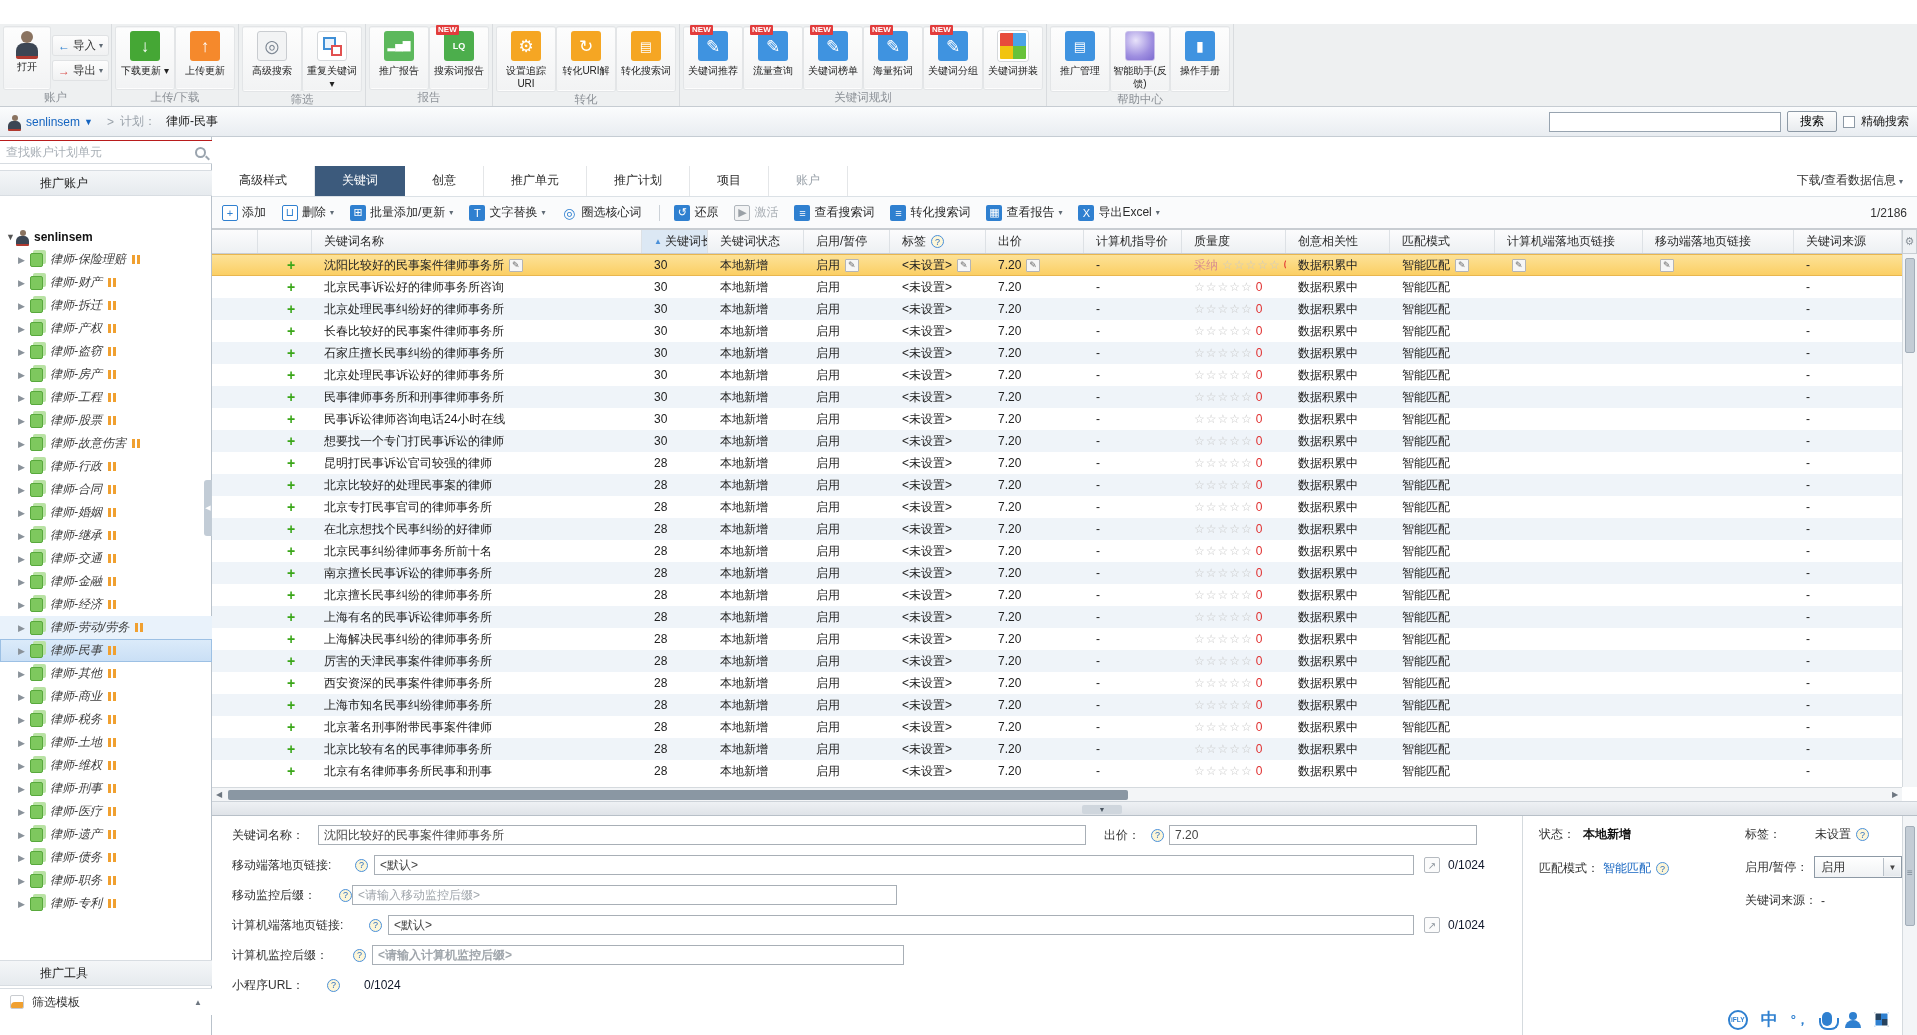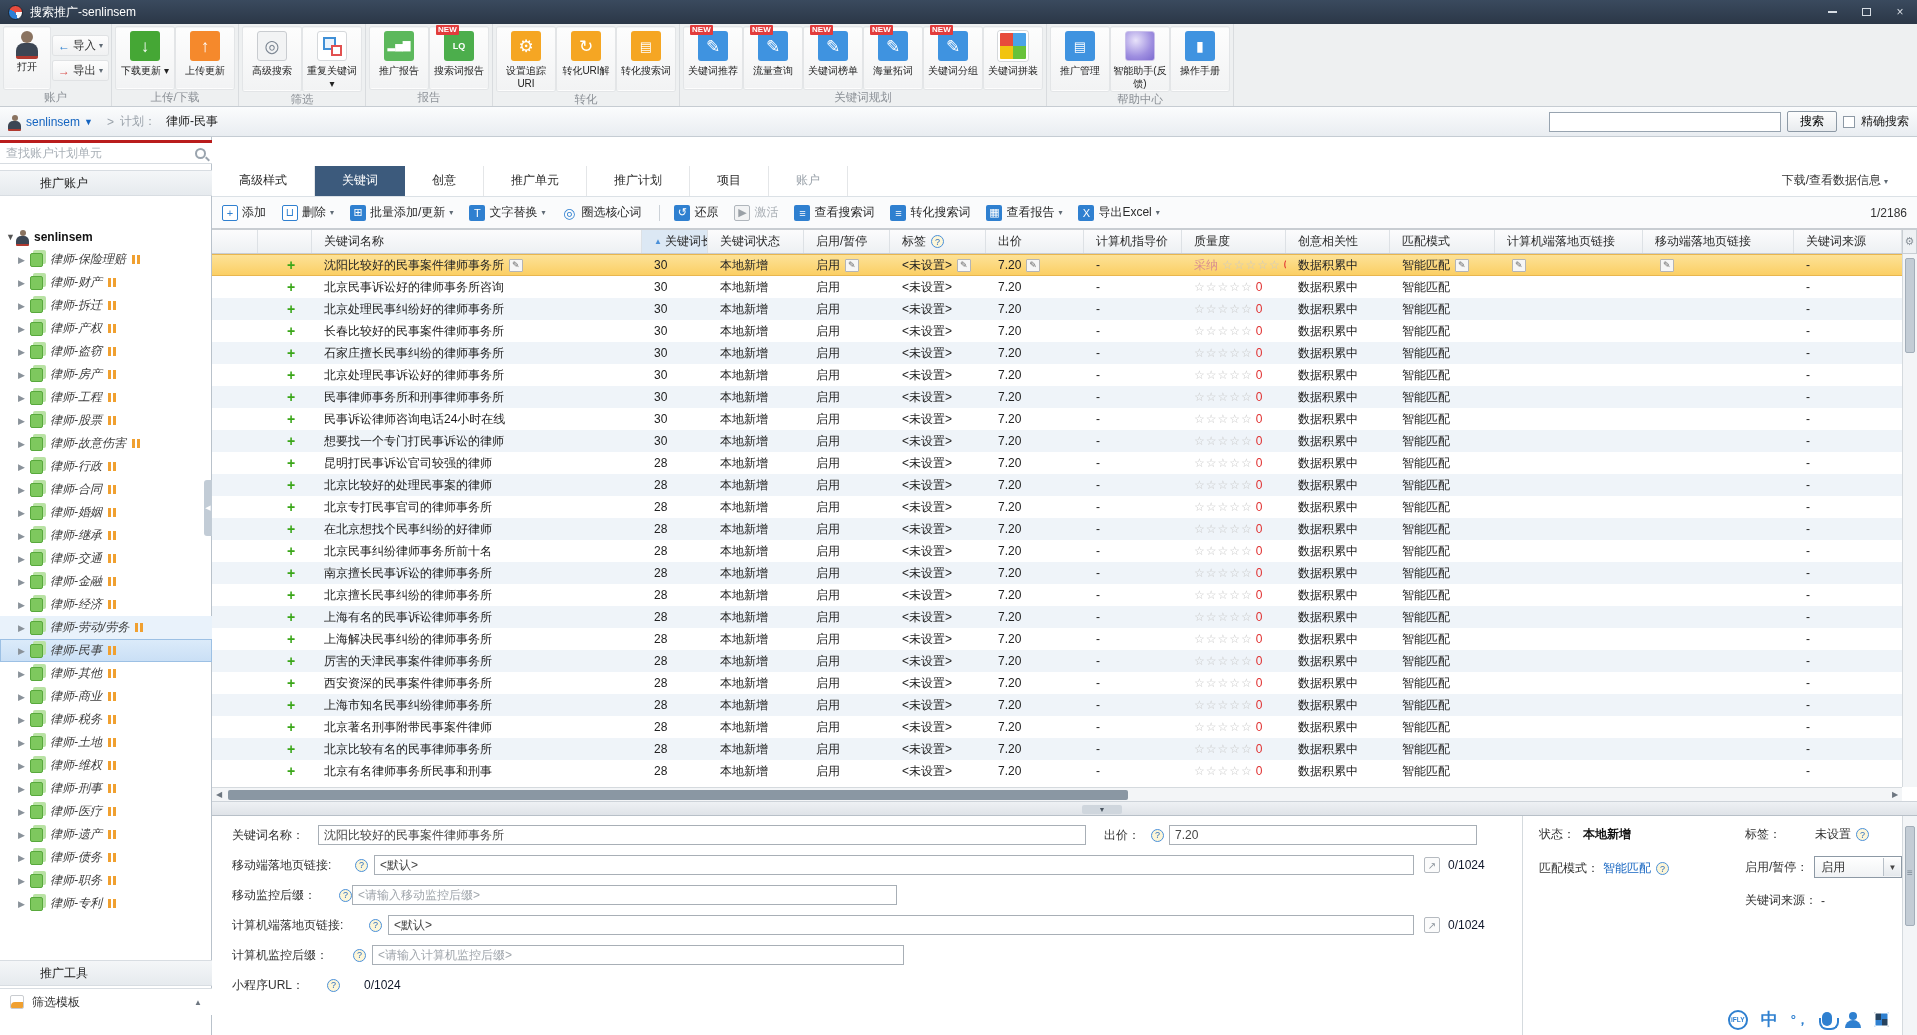--- a/index.html
+++ b/index.html
@@ -160,19 +160,6 @@
 
 <div class="app">
 
-  <div class="titlebar">
-    <span class="applogo"></span>
-    <span class="titletext">搜索推广-senlinsem</span>
-    <div class="wincontrols">
-      <span class="winbtn">
-          <span class="bar"></span>
-        </span>
-      <span class="winbtn">
-          <span class="box"></span>
-        </span>
-      <span class="winbtn">×</span>
-    </div>
-  </div>
 
   <div class="ribbon">
     <div style="display:flex">

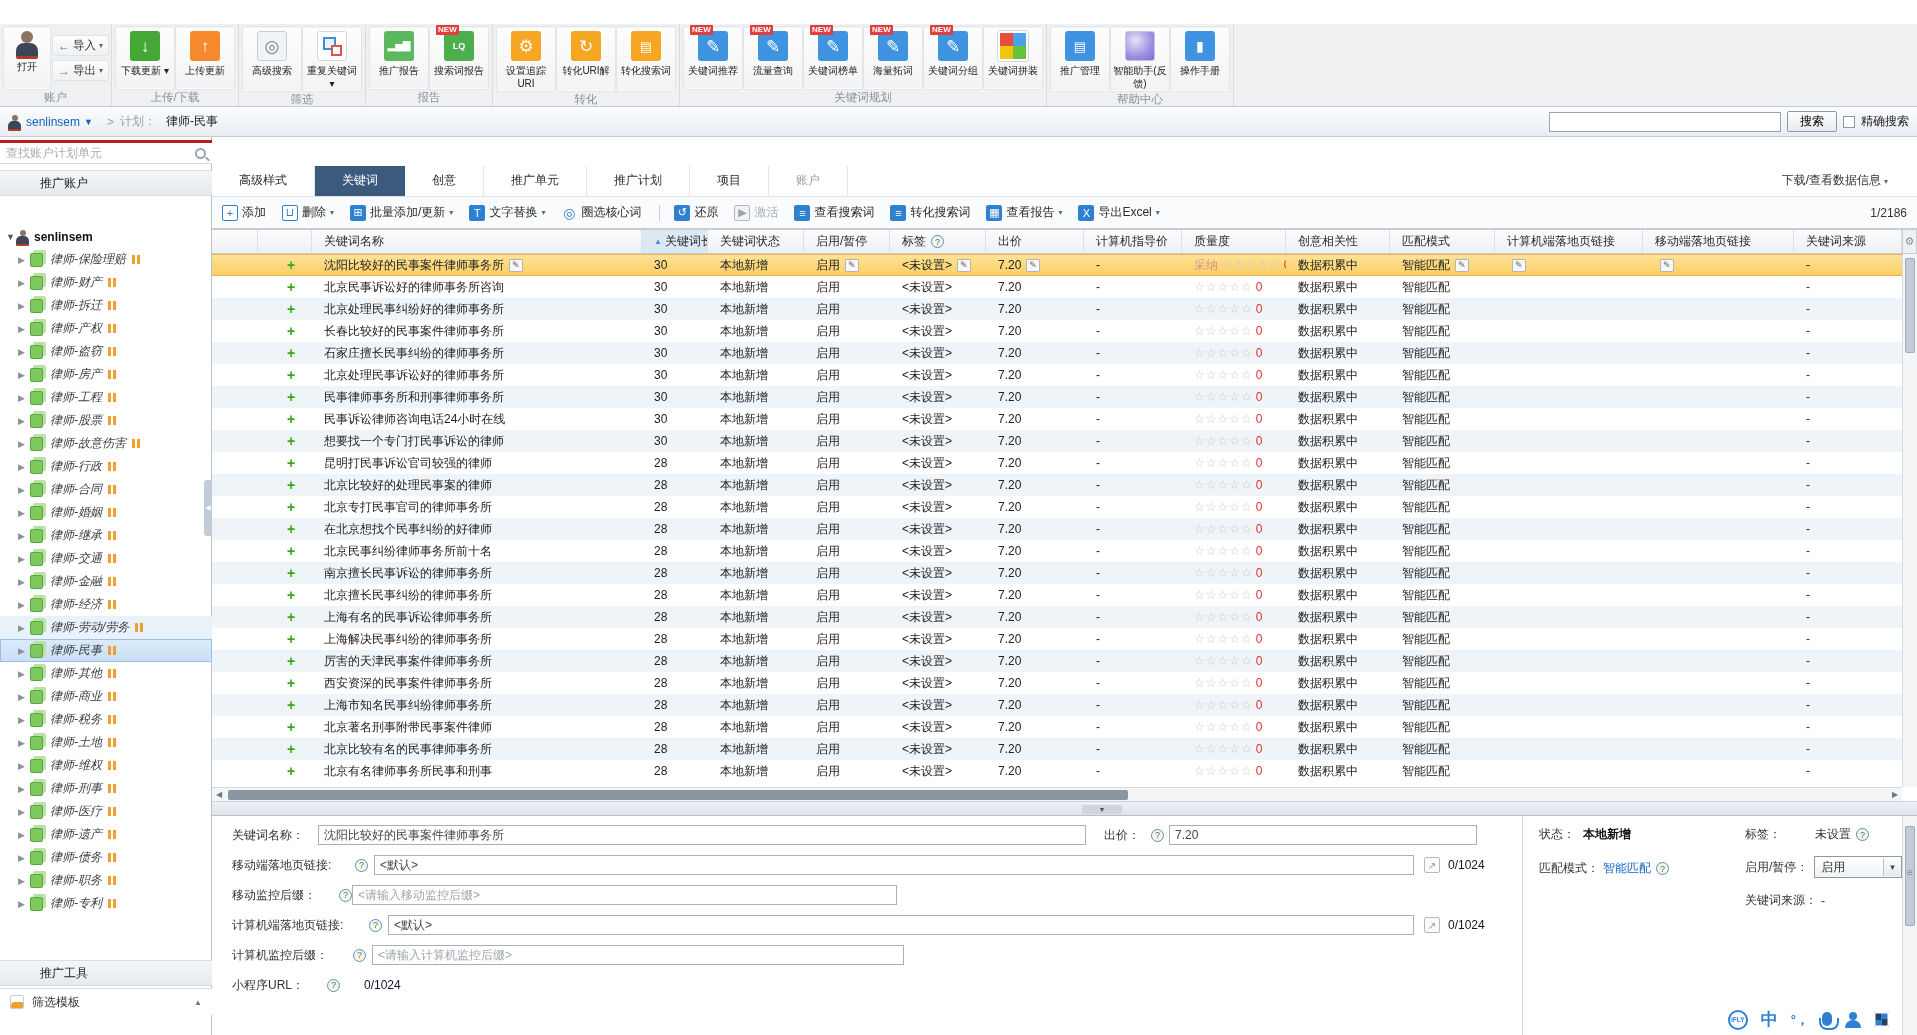--- a/index.html
+++ b/index.html
@@ -60,7 +60,7 @@
 .chklbl{color:#222}
 
 .sidebar{position:absolute;left:0;top:137px;width:212px;bottom:0;background:#fff;border-right:1px solid #b9c2cb}
-.sb-search{position:absolute;left:0;top:3px;width:212px;height:24px;border-top:3px solid #b91c1c;border-bottom:1px solid #d7dce1;display:flex;align-items:center;background:#fff;padding:0 6px}
+.sb-search{position:absolute;left:0;top:3px;width:212px;height:24px;border-top:1px solid #b91c1c;border-bottom:1px solid #d7dce1;display:flex;align-items:center;background:#fff;padding:0 6px}
 .sb-search input{flex:1;border:0;outline:0;font-size:12px;color:#333}
 .sb-search input::placeholder{color:#a8afb6}
 .mag{width:11px;height:11px;border:2px solid #9aa4ae;border-radius:50%;position:relative;margin-left:4px}

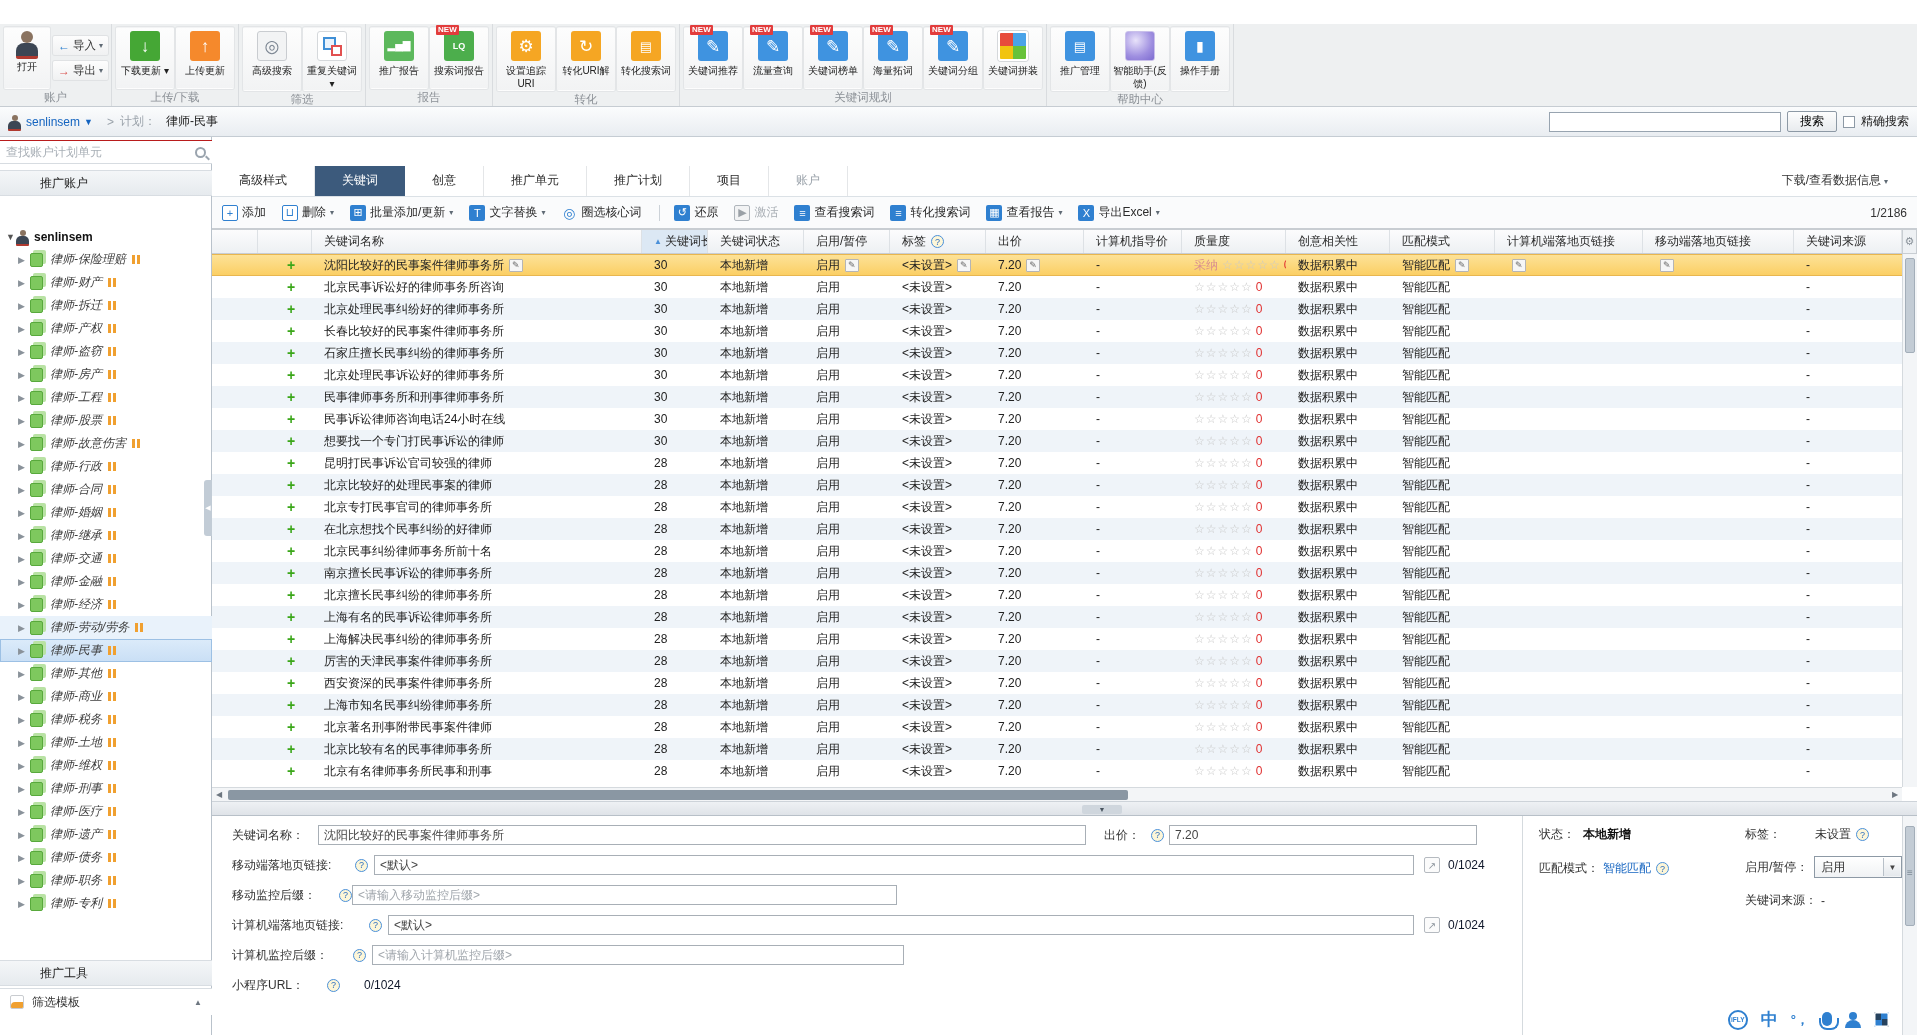--- a/index.html
+++ b/index.html
@@ -86,7 +86,7 @@
 .tab{height:30px;line-height:29px;padding:0 27px;color:#2b2b2b;border-right:1px solid #e4e6e8;cursor:default}
 .tab.active{background:#3c5a7c;color:#fff;border-right:0}
 .tab.dis{color:#9aa2aa}
-.datalink{margin-left:auto;margin-right:29px;line-height:29px;color:#333}
+.datalink{margin-left:auto;margin-right:14px;line-height:29px;color:#333}
 .datalink .dd{margin-left:3px}
 
 .toolbar{position:absolute;left:0;top:59px;right:0;height:33px;background:#fafbfc;border-top:1px solid #dbe1e6;border-bottom:1px solid #c8cdd2;display:flex;align-items:center;padding:0 10px}

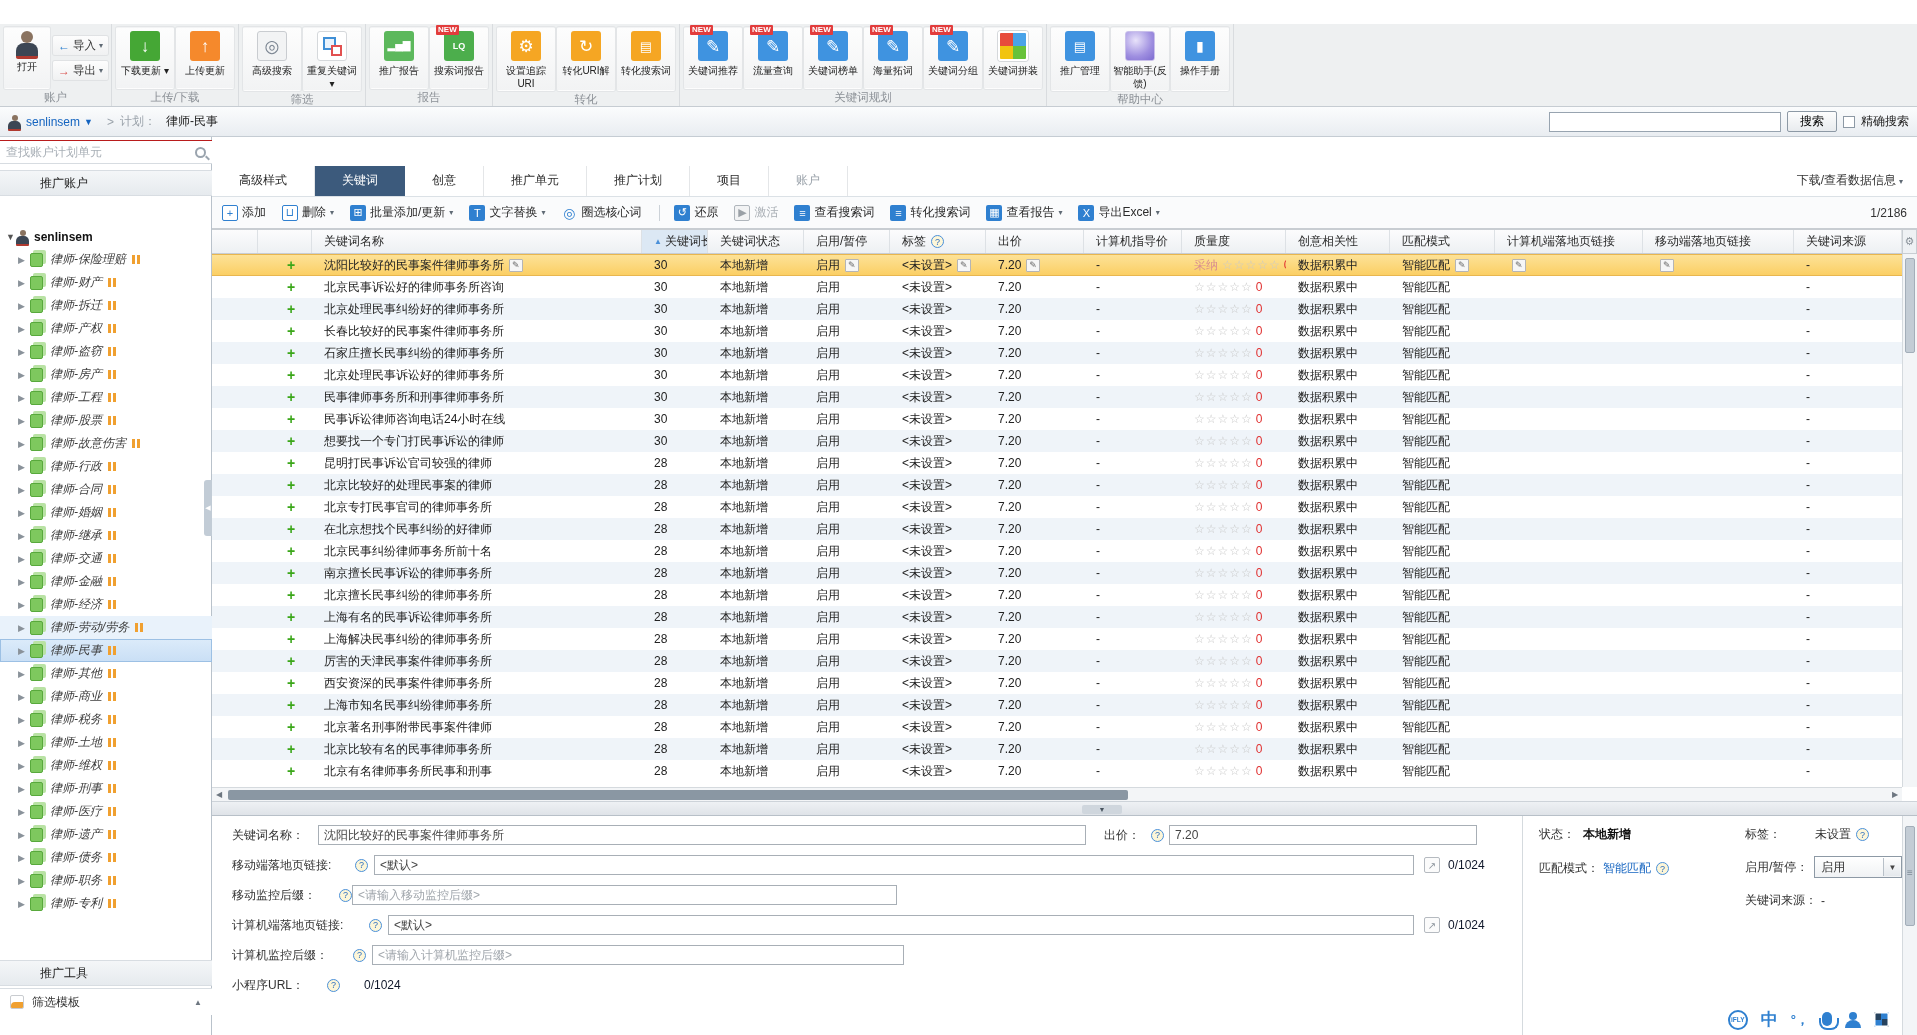--- a/index.html
+++ b/index.html
@@ -1687,7 +1687,7 @@
       <div class="drow" style="top:128px">
         <span class="dlabel" style="width:110px">计算机监控后缀：</span>
         <span class="help">?</span>
-        <input style="width: 532px; margin-left: 6px;" placeholder="&lt;请输入计算机监控后缀&gt;">
+        <input style="width: 532px; margin-left: 6px; font-weight: bold;" placeholder="&lt;请输入计算机监控后缀&gt;">
       </div>
       <div class="drow" style="top:158px">
         <span class="dlabel" style="width:84px">小程序URL：</span>

